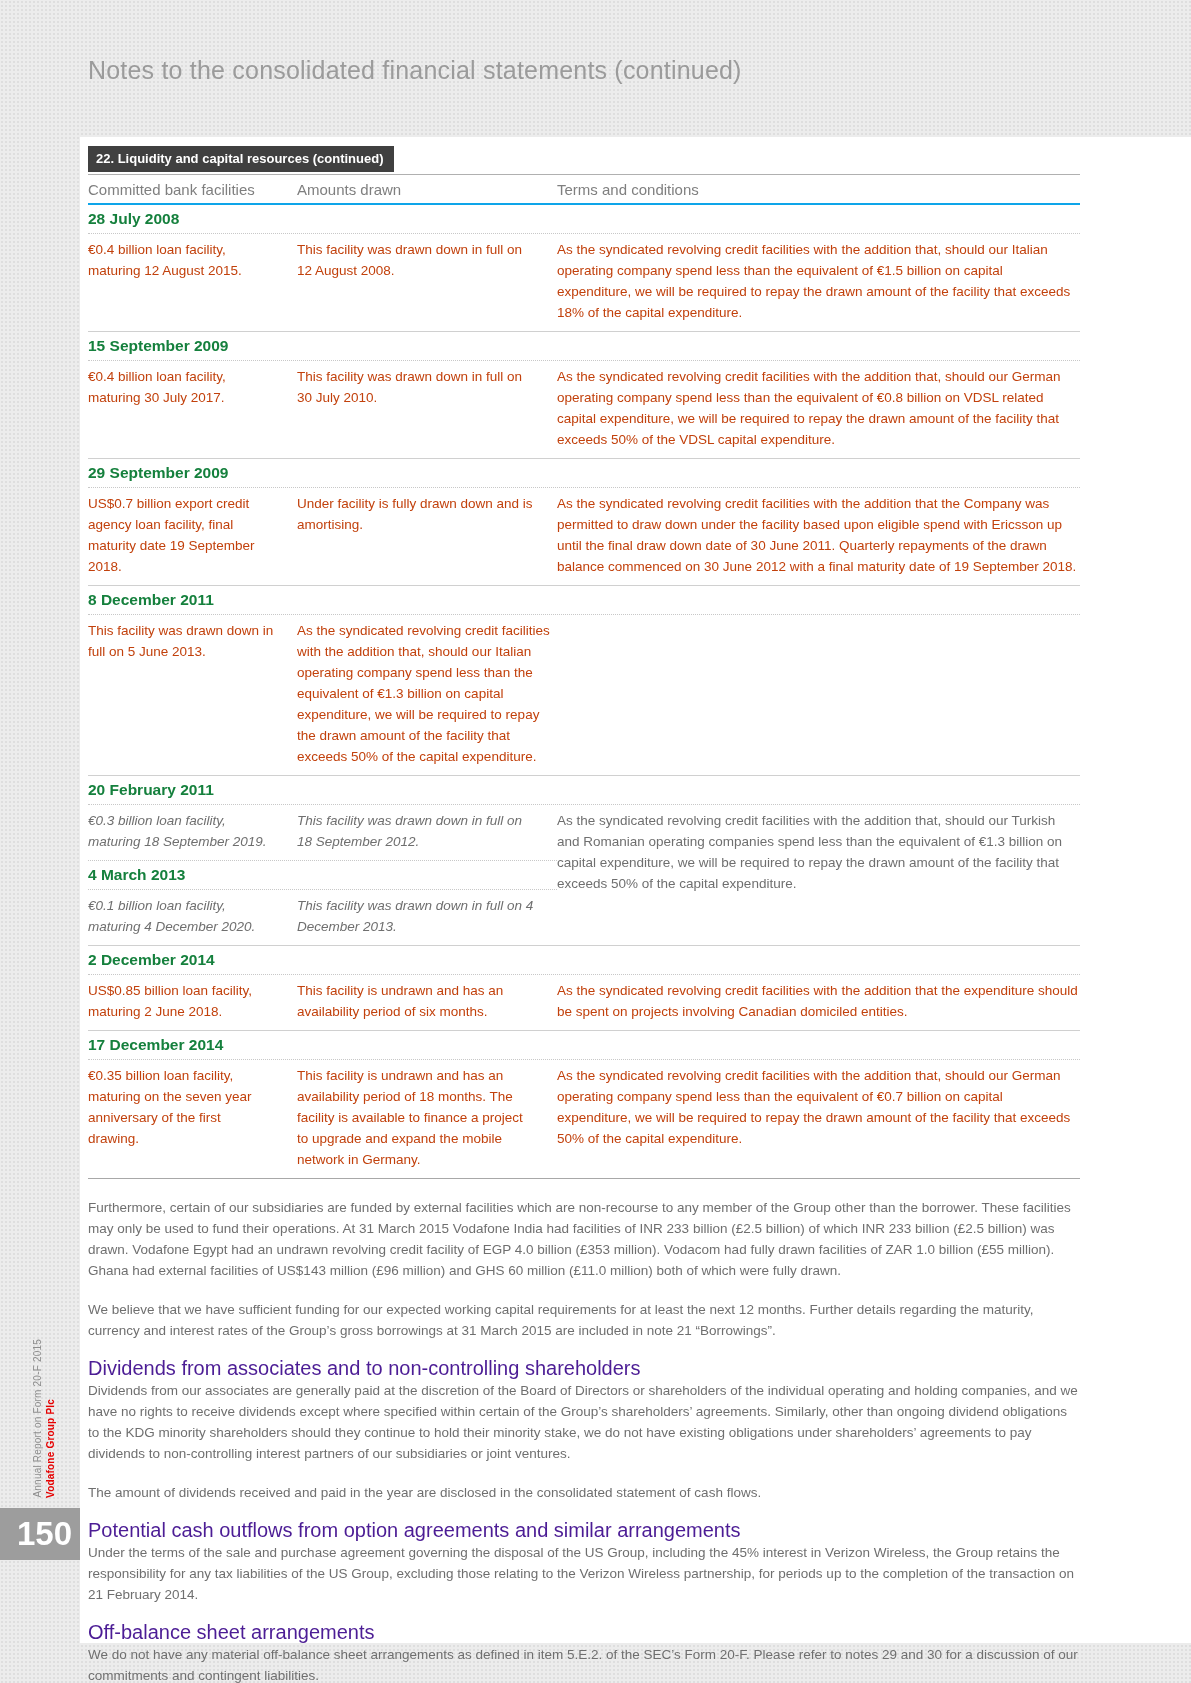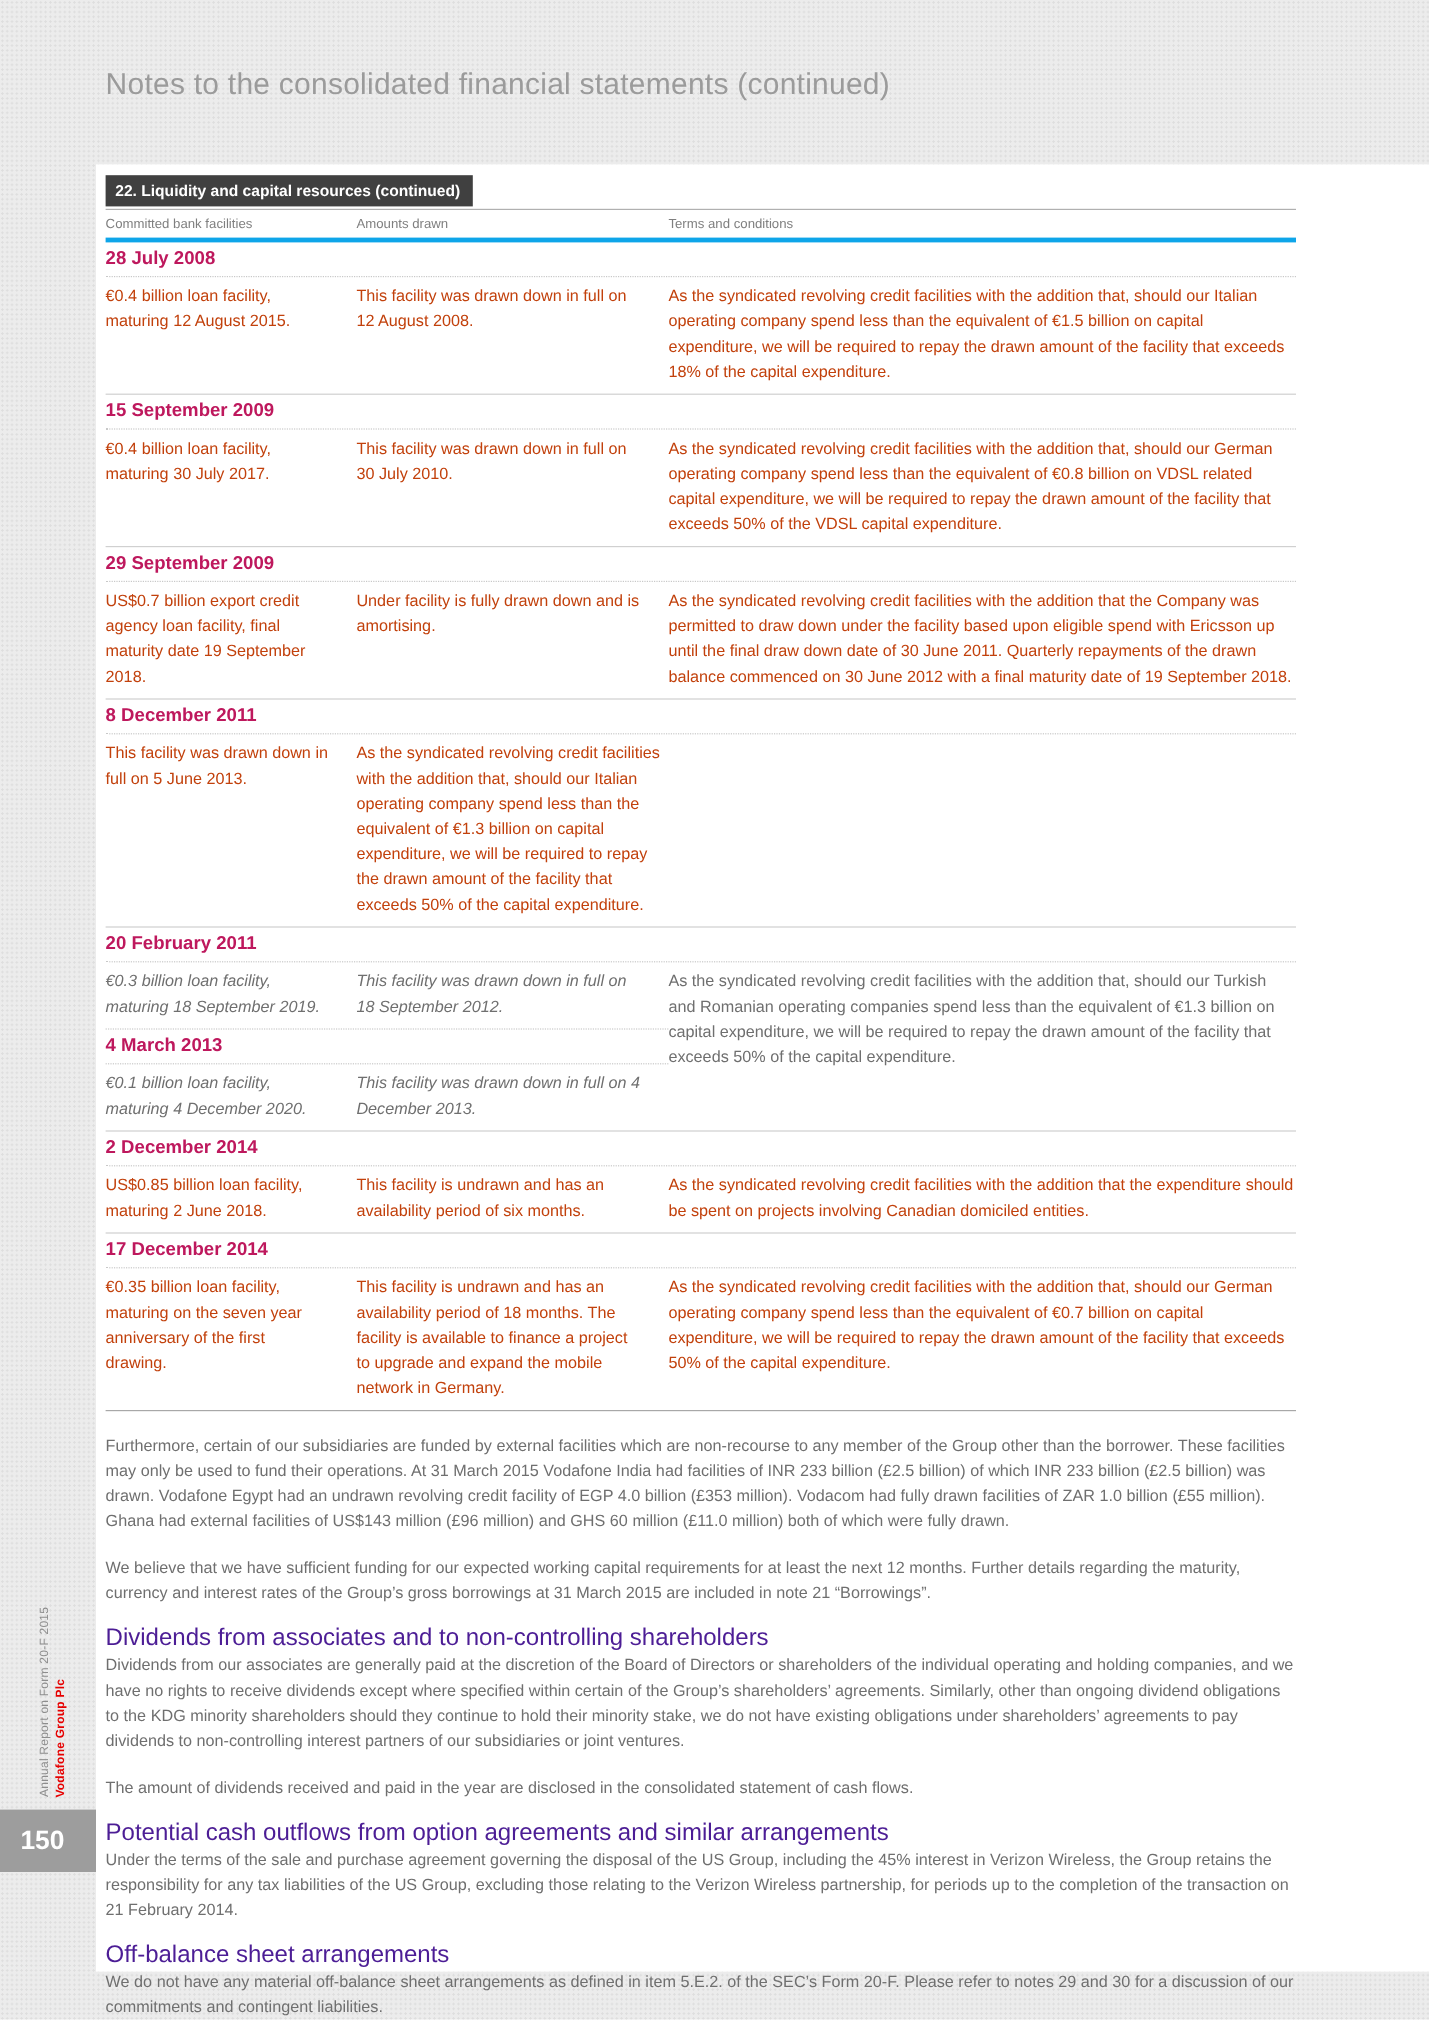--- a/index.html
+++ b/index.html
@@ -26,8 +26,8 @@
   .tbl { width:992px; }
   .thead {
     display:grid; grid-template-columns:209px 260px 1fr;
-    border-top:1px solid #b0b0b0; border-bottom:4px solid #0ea5e9;
-    padding:6px 0 5px; font-size:11px; color:#7f7f7f;
+    border-top:1px solid #b0b0b0; border-bottom:2px solid #0ea5e9;
+    padding:6px 0 5px; font-size:15px; color:#7f7f7f;
   }
   .grp { border-bottom:1px solid #d0d0d0; }
   .grp.last { border-bottom:1px solid #a8a8a8; }

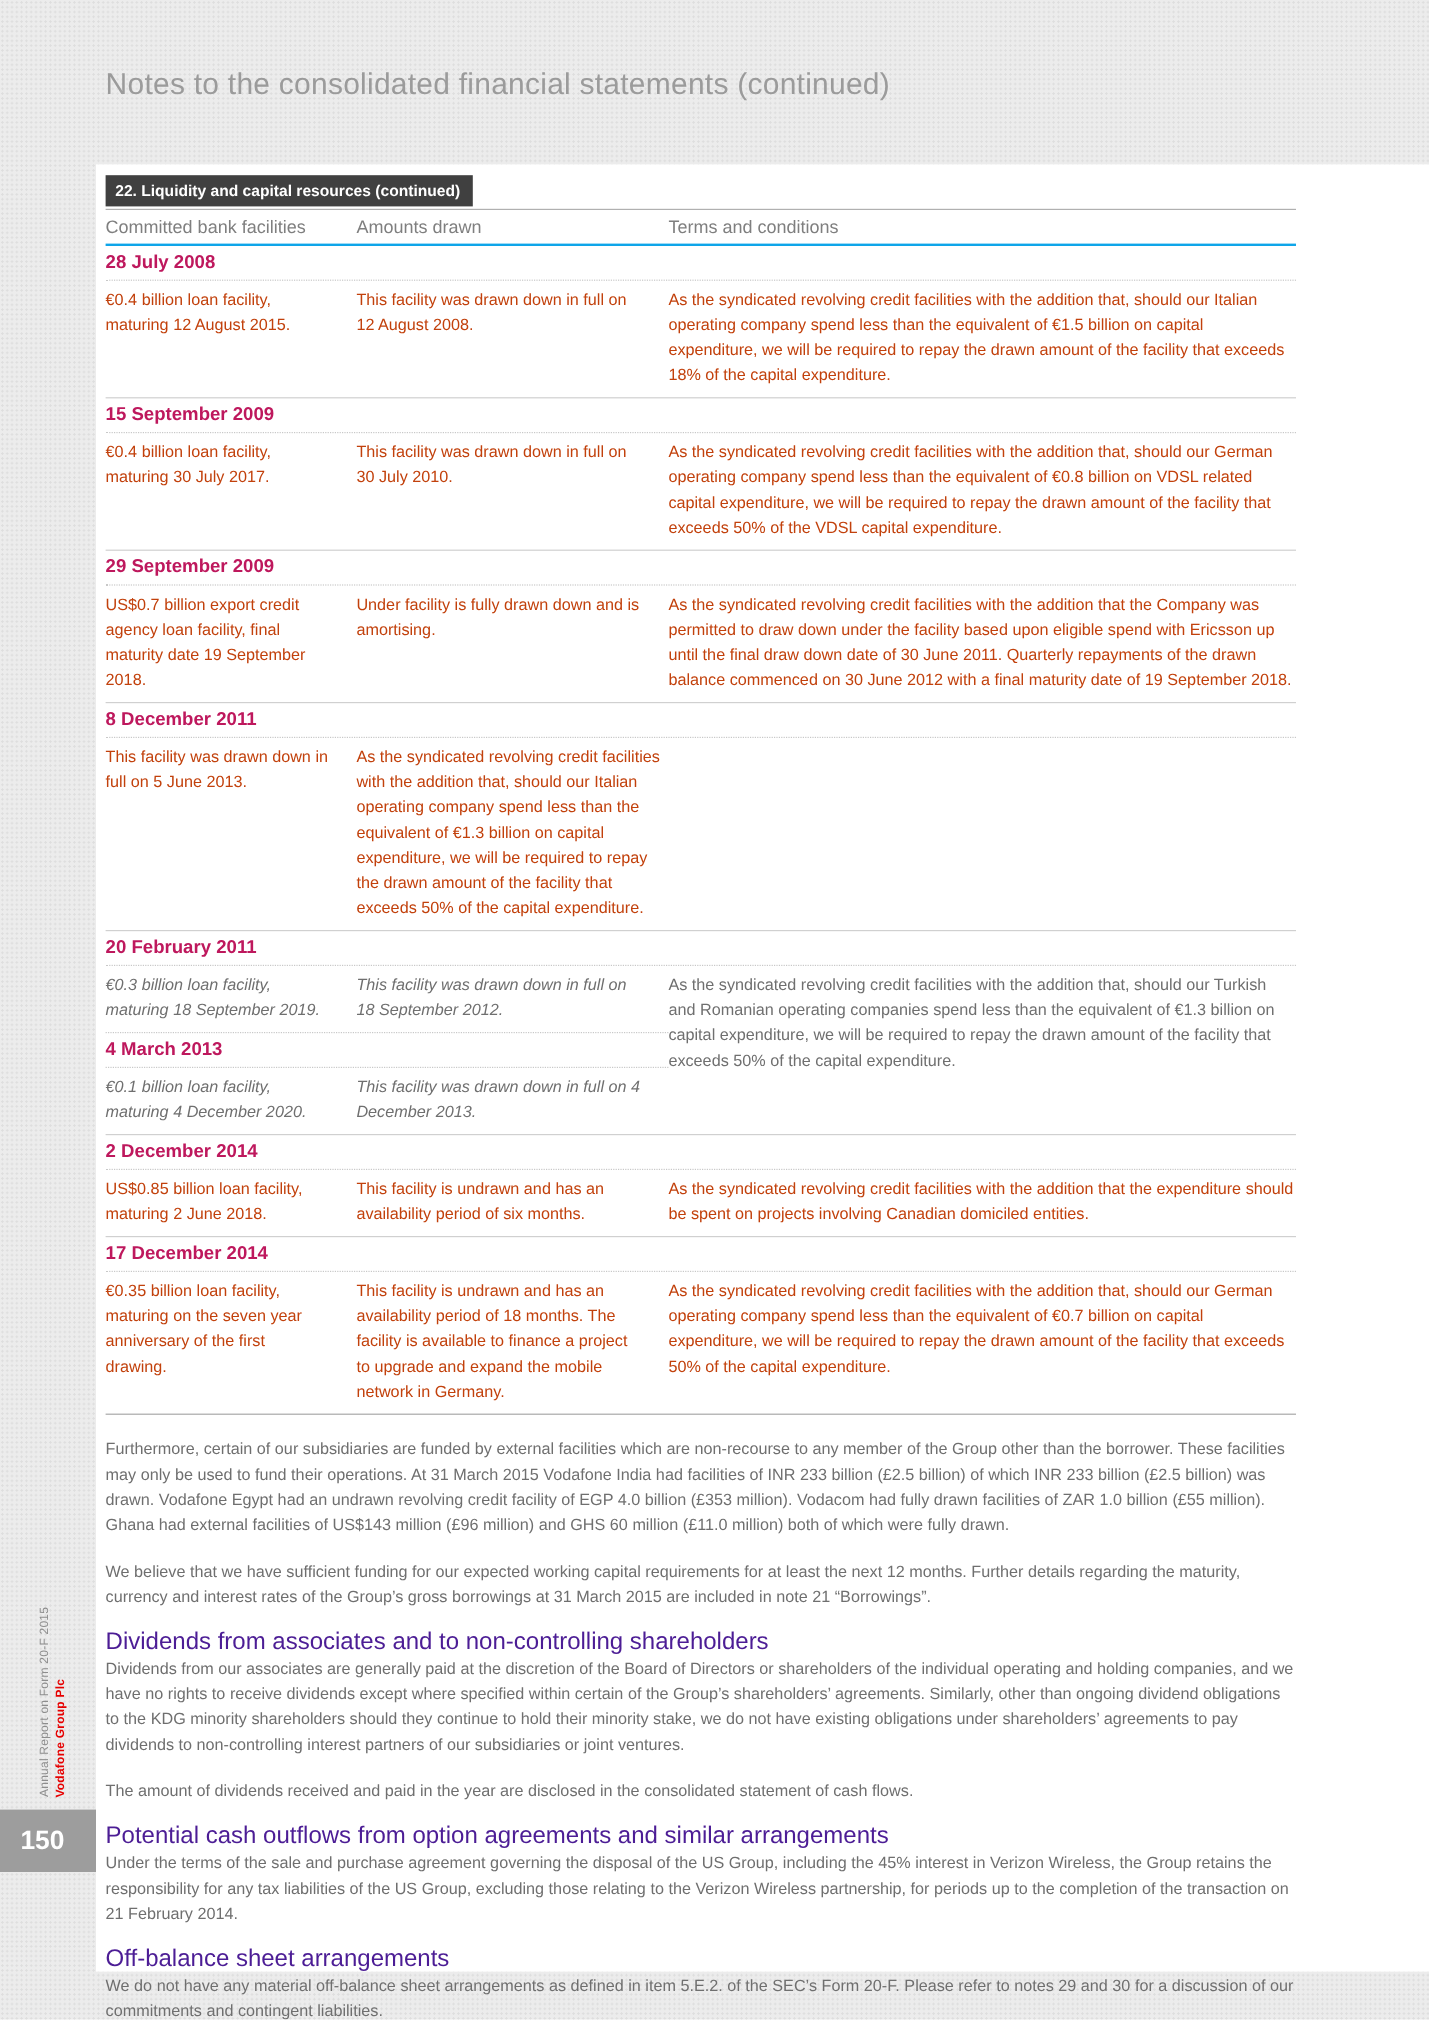--- a/index.html
+++ b/index.html
@@ -32,7 +32,7 @@
   .grp { border-bottom:1px solid #d0d0d0; }
   .grp.last { border-bottom:1px solid #a8a8a8; }
   .gdate {
-    font-size:15.5px; font-weight:bold; color:#be185d;
+    font-size:15.5px; font-weight:bold; color:#15803d;
     padding:3px 0 4px; border-bottom:1px dotted #c8c8c8; line-height:21px;
   }
   .gbody {

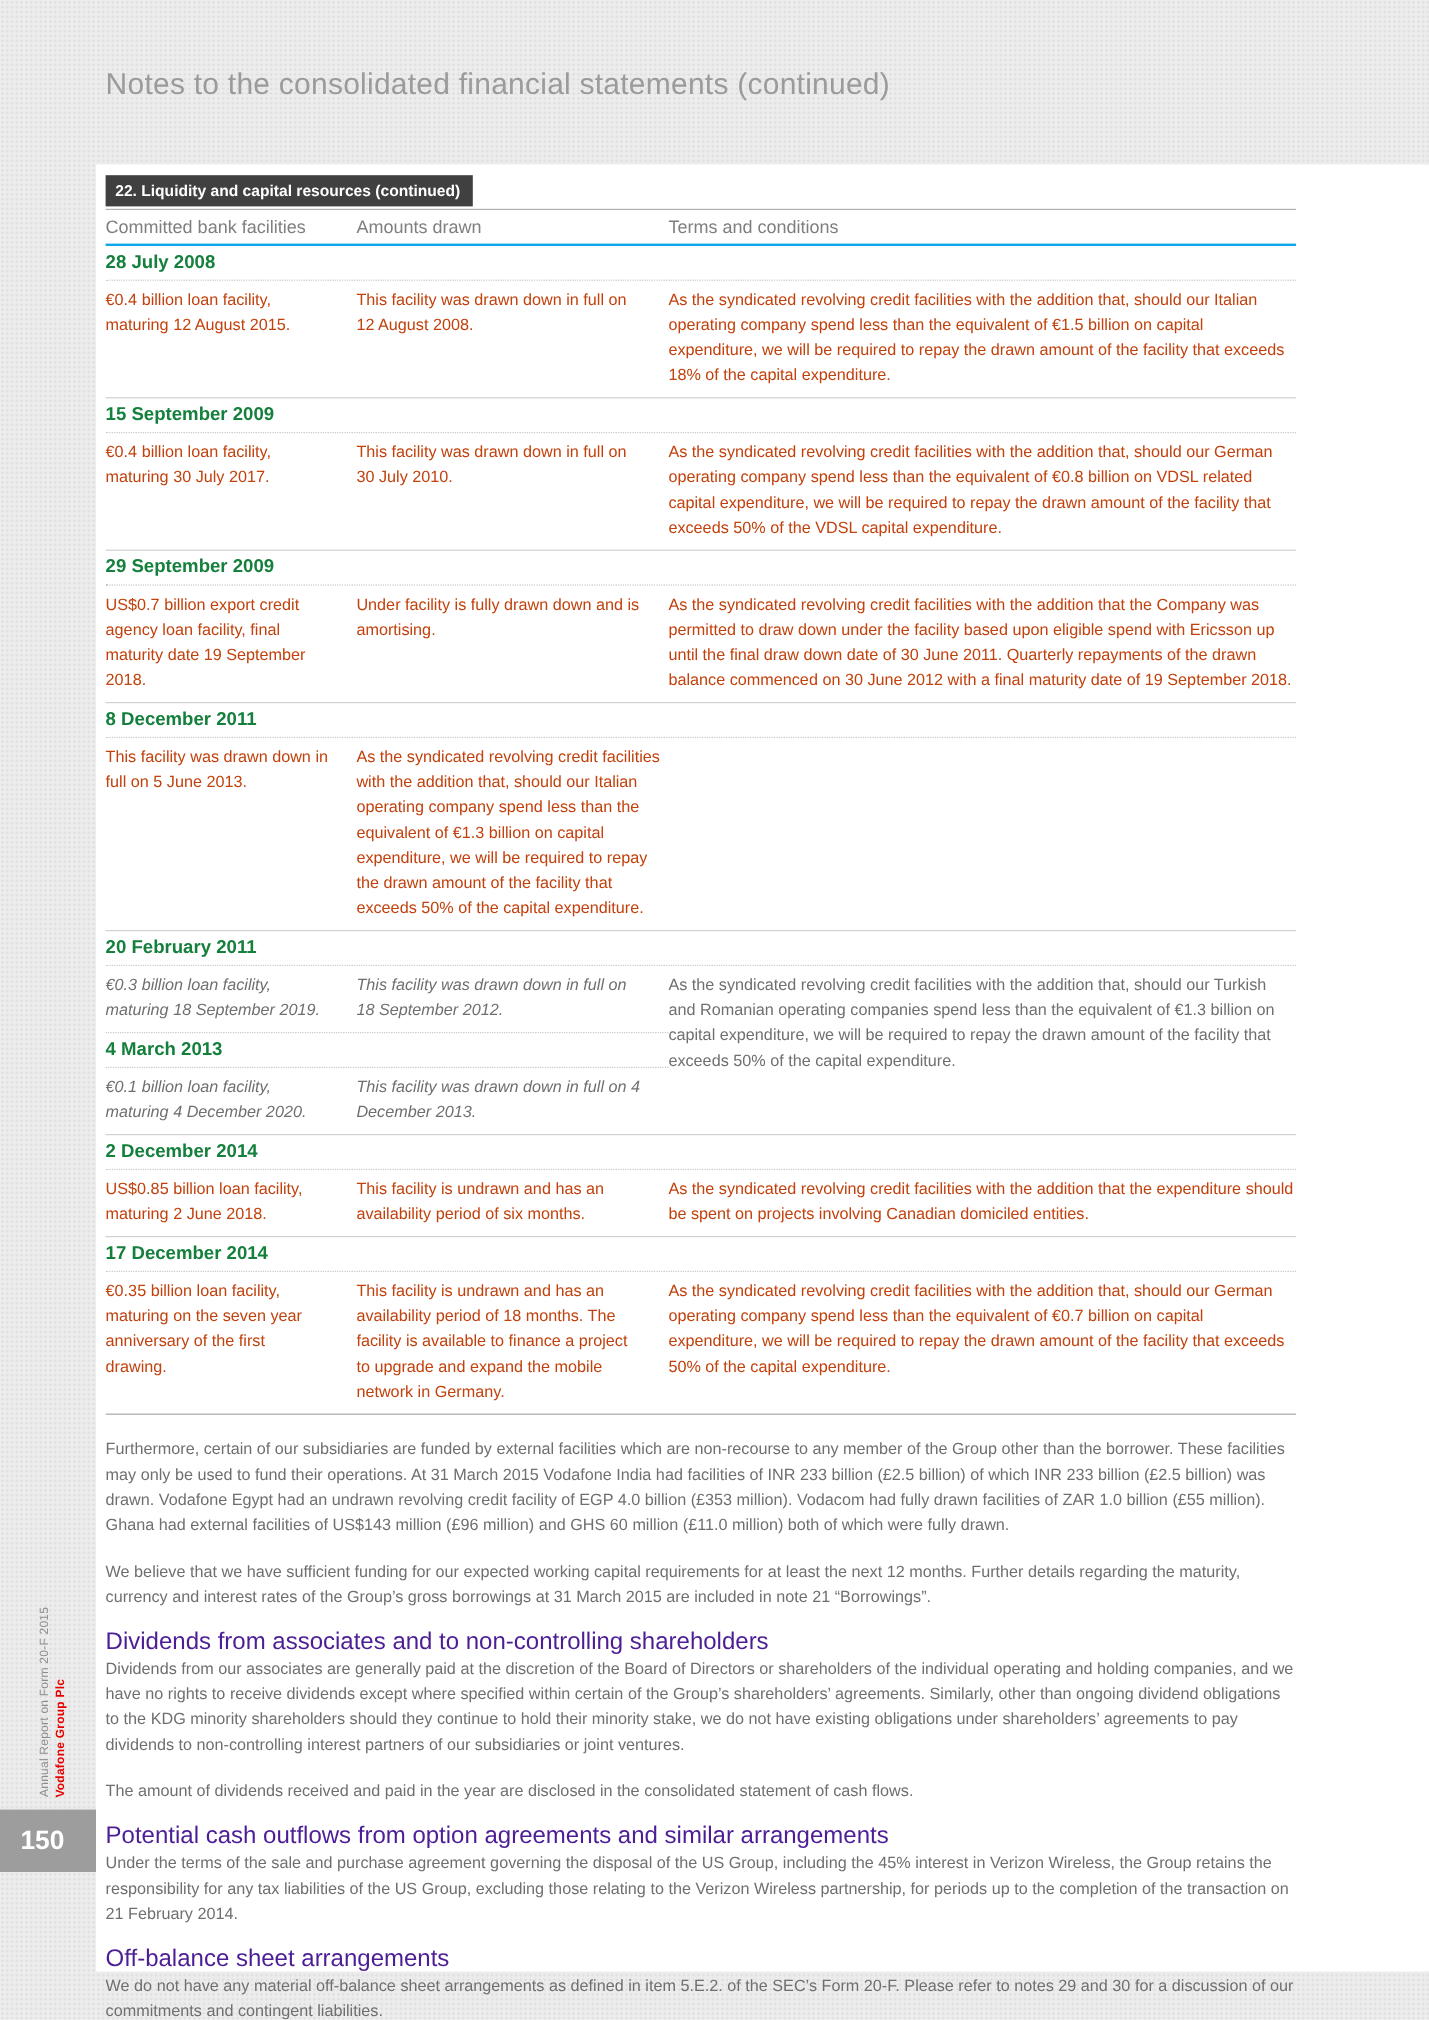--- a/index.html
+++ b/index.html
@@ -56,7 +56,7 @@
   .redhead { font-size:20px; font-weight:normal; color:#4c1d95; margin-top:18px; line-height:18px; }
   .pagenum-box {
     position:absolute; left:0; top:1508px; width:80px; height:52px;
-    background:#9d9d9d; color:#ffffff; font-size:22px; font-weight:bold;
+    background:#9d9d9d; color:#ffffff; font-size:33px; font-weight:bold;
     display:flex; align-items:center; padding-left:17px;
   }
   .sidebar-vert {

